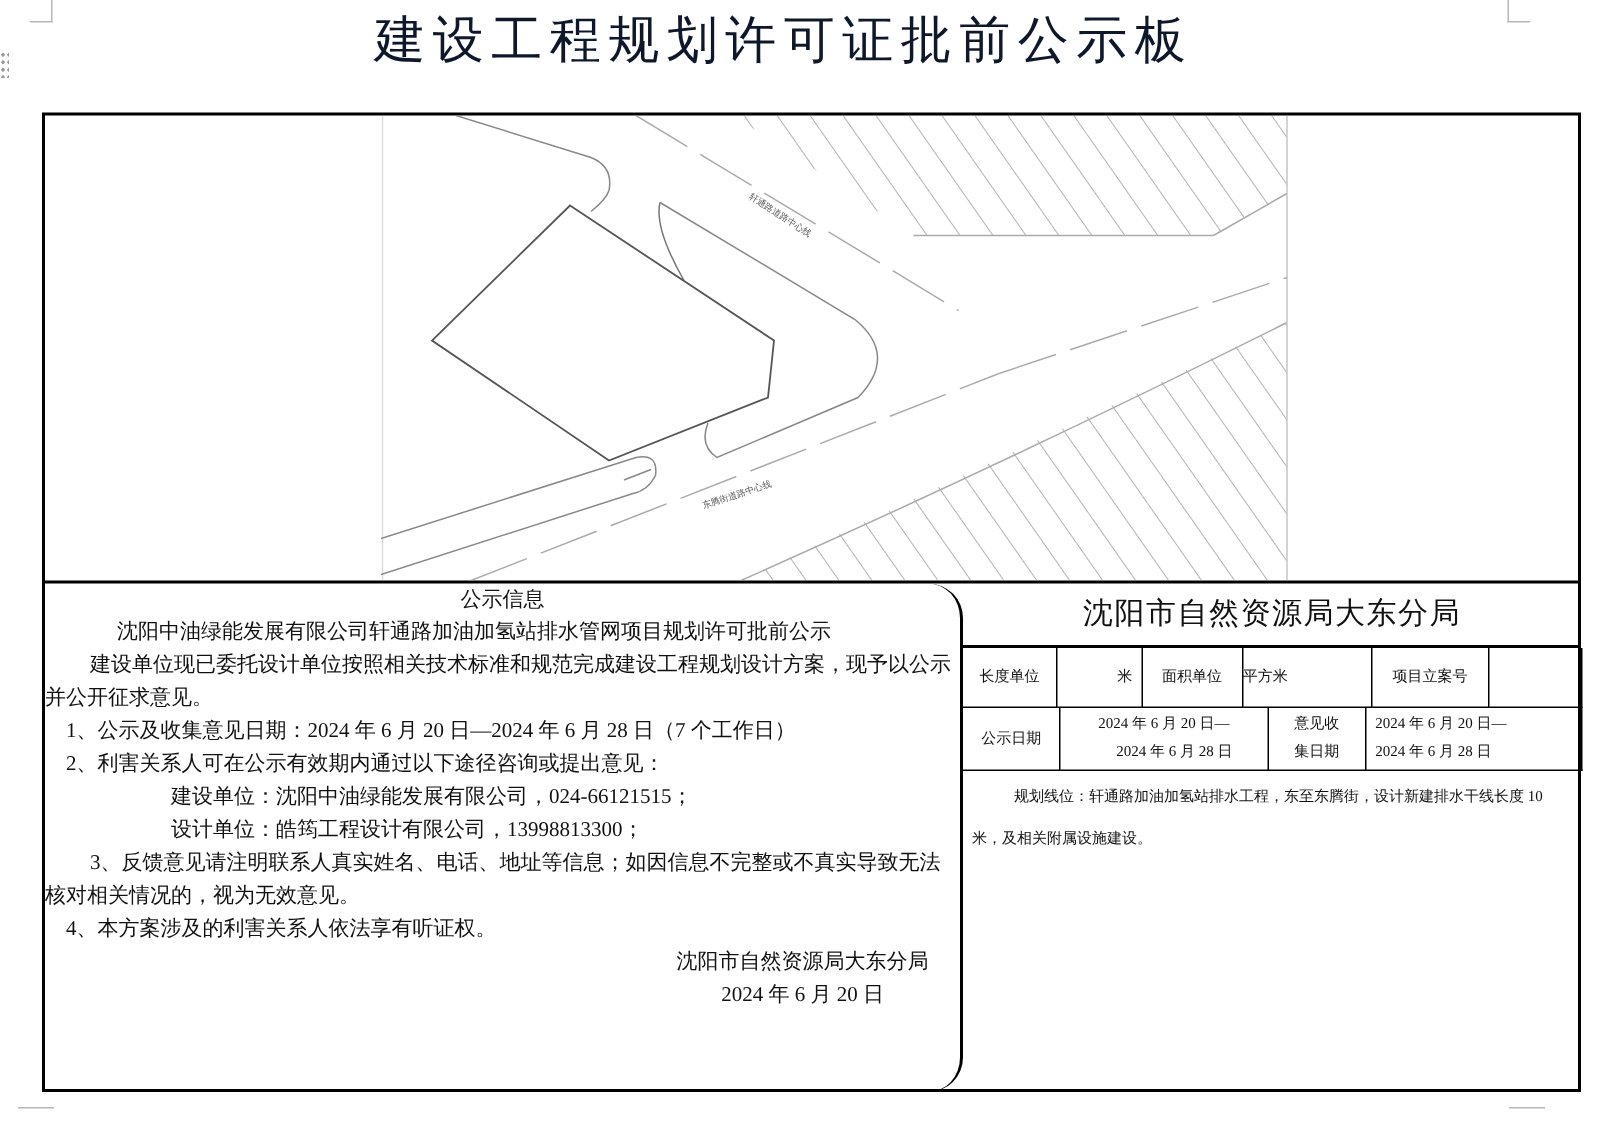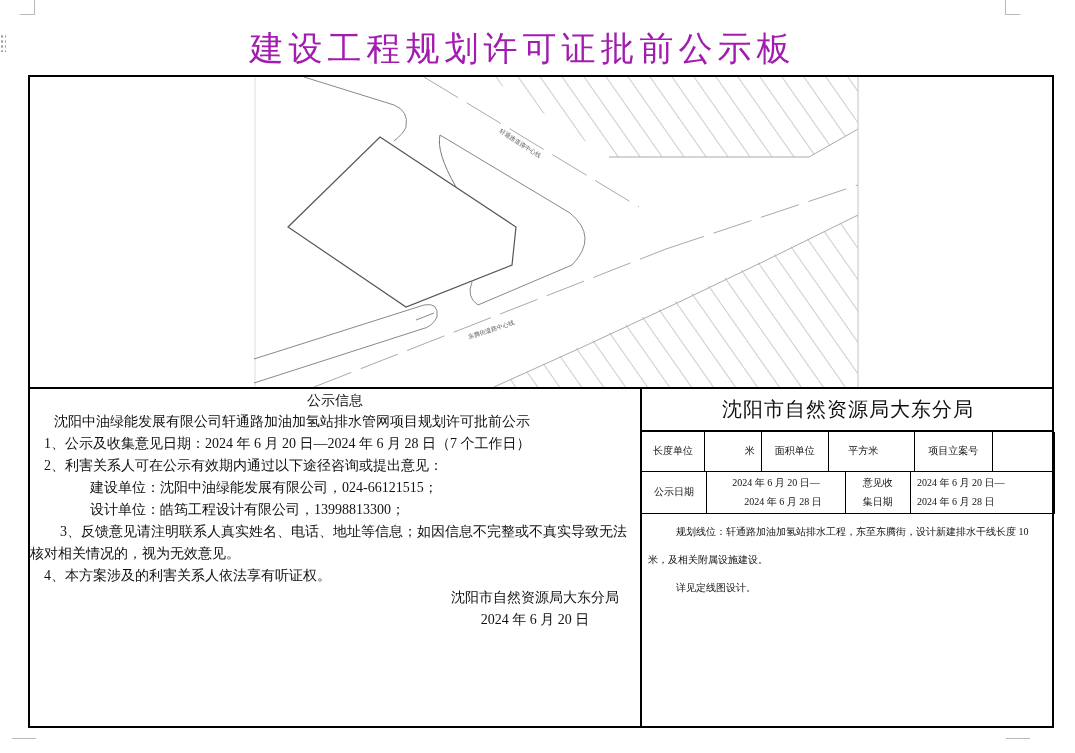--- a/index.html
+++ b/index.html
@@ -13,8 +13,8 @@
   .handle { position:absolute; left:0; top:34px; width:6px; height:18px;
             background-image: radial-gradient(circle, #9a9a9a 1px, transparent 1.3px);
             background-size:4px 5px; }
-  .title { position:absolute; left:0; width:1045px; top:26px; text-align:center;
-           font-size:34px; letter-spacing:5px; font-family:"DejaVu Serif", serif; font-weight:normal; color:#a21caf; }
+  .title { position:absolute; left:0; width:1045px; top:4px; text-align:center;
+           font-size:34px; letter-spacing:5px; font-family:"DejaVu Serif", serif; font-weight:normal; color:#0f172a; }
   .frame { position:absolute; left:28px; top:75px; width:1026px; height:653px;
            border:2px solid #000; box-sizing:border-box; }
   .map { position:absolute; left:0; top:0; width:1024px; height:310px; border-bottom:2px solid #000; overflow:hidden; }

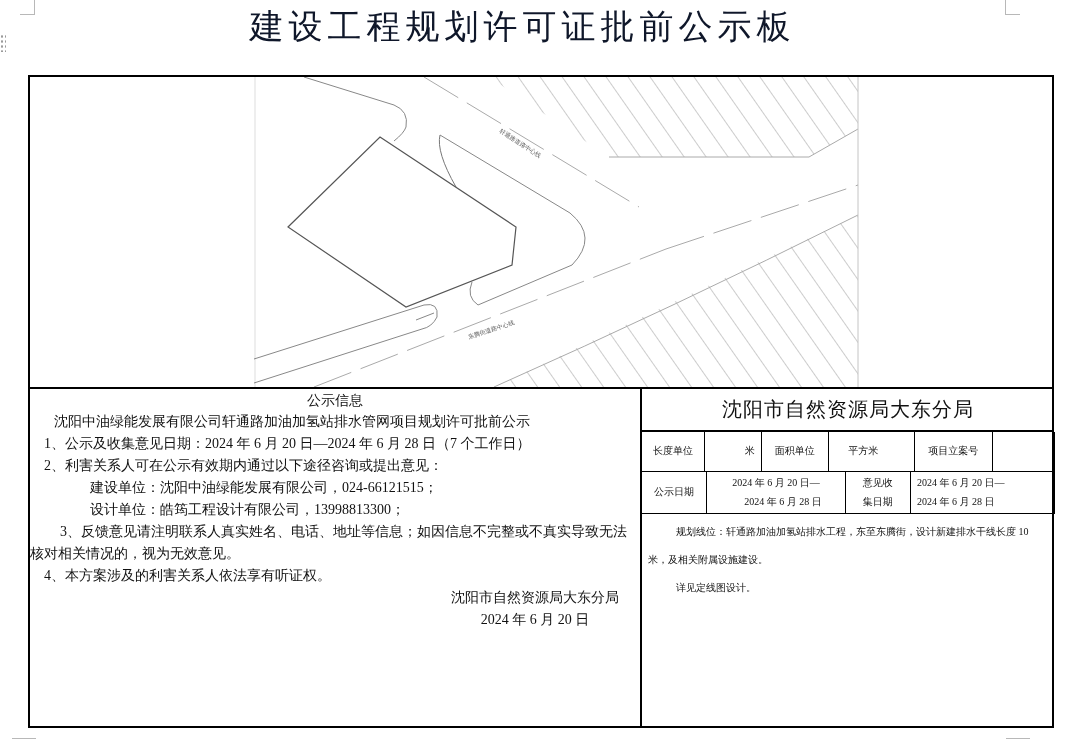--- a/index.html
+++ b/index.html
@@ -20,7 +20,7 @@
   .map { position:absolute; left:0; top:0; width:1024px; height:310px; border-bottom:2px solid #000; overflow:hidden; }
   .map svg { position:absolute; left:224px; top:0; }
   .left { position:absolute; left:0; top:312px; width:610px; height:339px; border-right:2px solid #000;
-          font-size:14px; line-height:22px; font-family:"Liberation Serif", "DejaVu Serif", serif; }
+          font-size:14px; line-height:22px; font-family:"Liberation Serif", "DejaVu Serif", serif;border-radius:23px; }
   .left .sec-title { text-align:center; font-size:14px; line-height:20px; margin-top:2px; }
   .left p { margin:0; }
   .ind2 { padding-left:24px; }

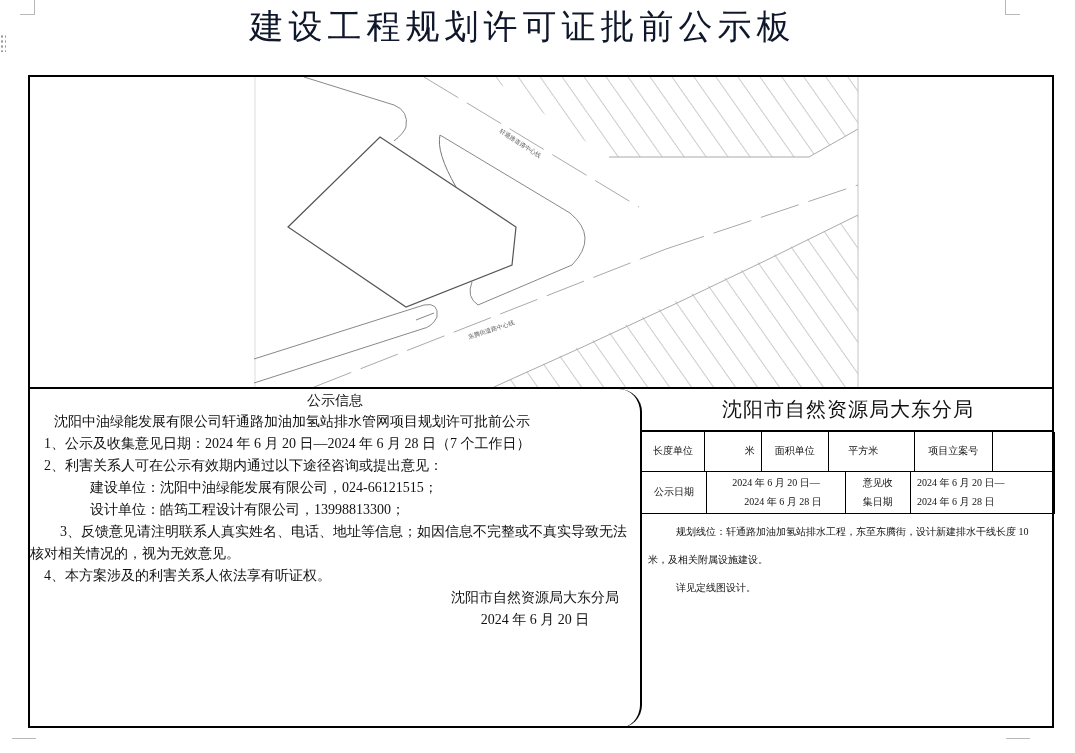--- a/index.html
+++ b/index.html
@@ -23,7 +23,7 @@
           font-size:14px; line-height:22px; font-family:"Liberation Serif", "DejaVu Serif", serif;border-radius:23px; }
   .left .sec-title { text-align:center; font-size:14px; line-height:20px; margin-top:2px; }
   .left p { margin:0; }
-  .ind2 { padding-left:24px; }
+  .ind2 { padding-left:48px; }
   .ind1 { padding-left:14px; }
   .ind3 { padding-left:60px; }
   .mono { font-family:"DejaVu Sans Mono", monospace; font-size:13px; }

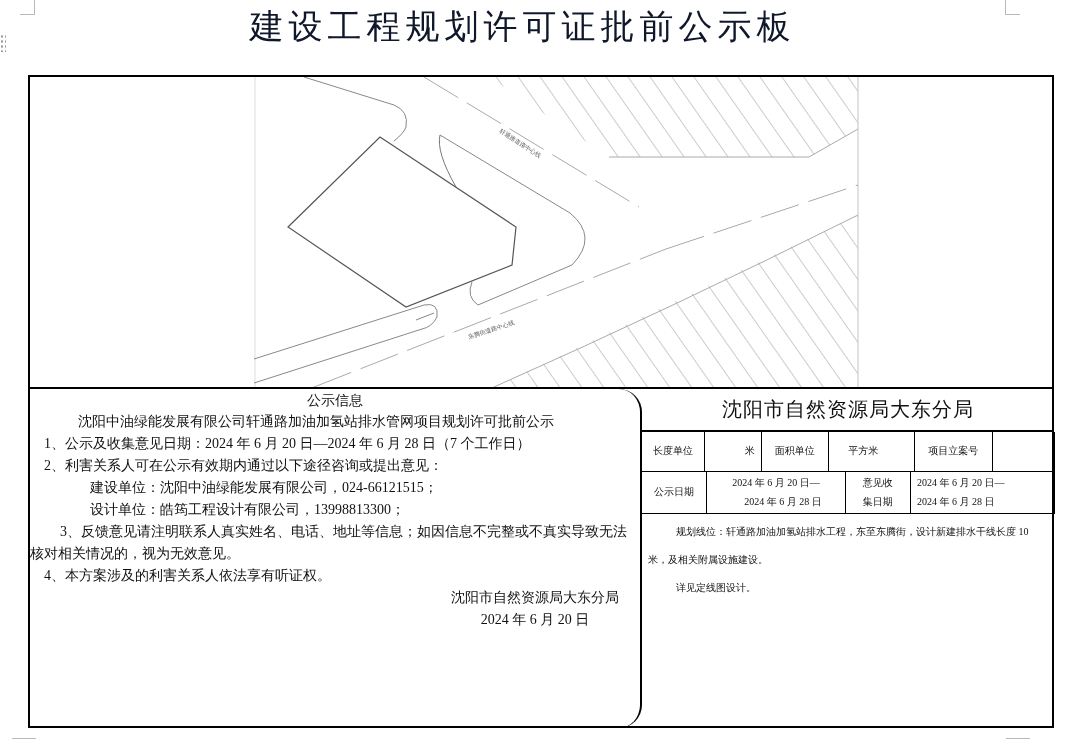--- a/index.html
+++ b/index.html
@@ -87,6 +87,7 @@
   <div class="left">
     <div class="sec-title">公示信息</div>
     <p class="ind2">沈阳中油绿能发展有限公司轩通路加油加氢站排水管网项目规划许可批前公示</p>
+    <p style="text-indent:30px">建设单位现已委托设计单位按照相关技术标准和规范完成建设工程规划设计方案，现予以公示并公开征求意见。</p>
     <p class="ind1">1、公示及收集意见日期：2024 年 6 月 20 日—2024 年 6 月 28 日（7 个工作日）</p>
     <p class="ind1">2、利害关系人可在公示有效期内通过以下途径咨询或提出意见：</p>
     <p class="ind3">建设单位：沈阳中油绿能发展有限公司，024-66121515；</p>

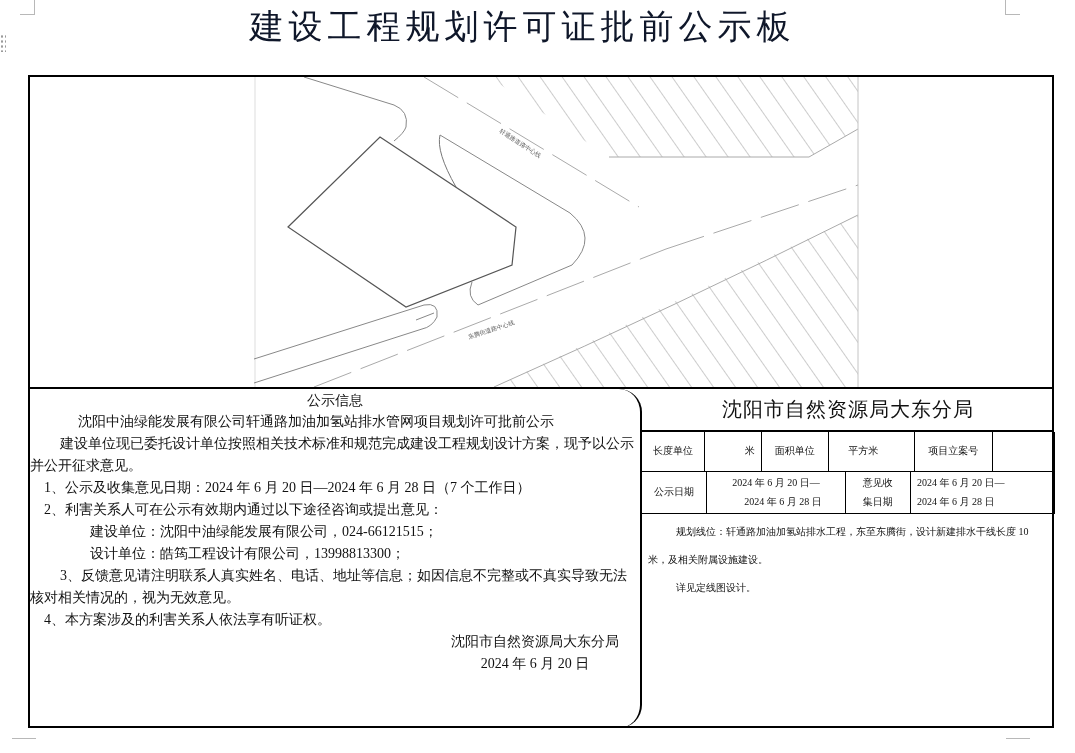--- a/index.html
+++ b/index.html
@@ -106,7 +106,7 @@
         <td style="width:66px">长度单位</td>
         <td style="width:53px;text-align:right;padding-right:6px">米</td>
         <td style="width:70px">面积单位</td>
-        <td style="width:74px;text-align:center;padding-right:16px">平方米</td>
+        <td style="width:74px;text-align:left;padding-right:16px">平方米</td>
         <td style="width:82px">项目立案号</td>
         <td style="width:66px"></td>
       </tr>

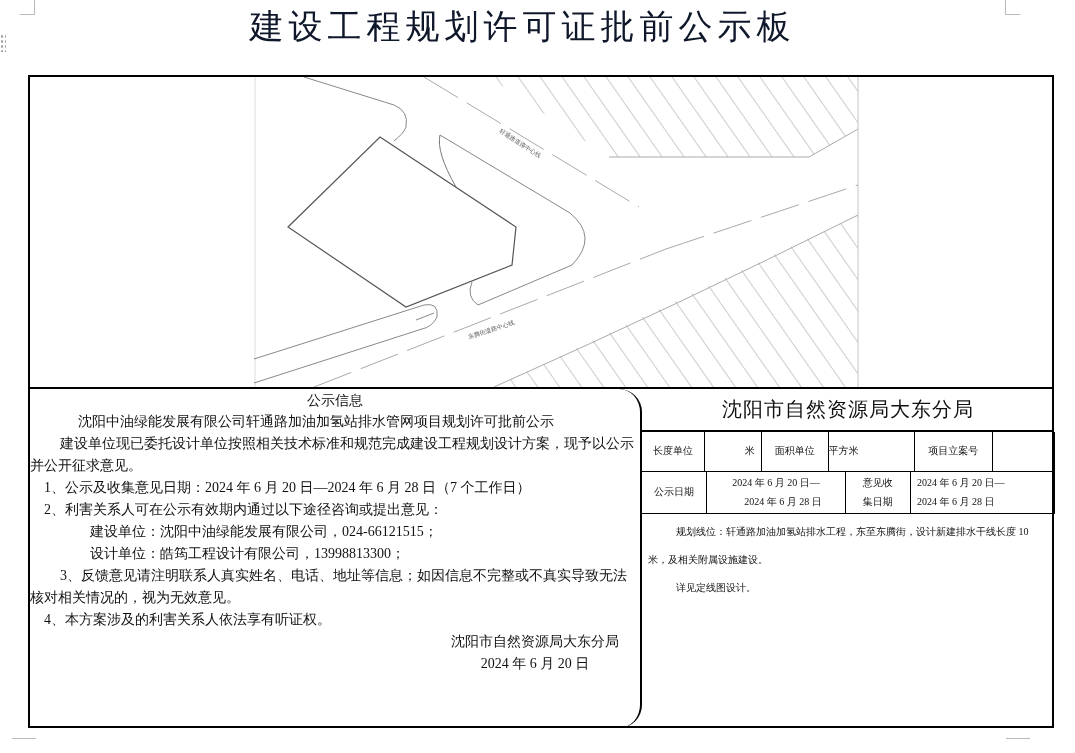--- a/index.html
+++ b/index.html
@@ -25,7 +25,7 @@
   .left p { margin:0; }
   .ind2 { padding-left:48px; }
   .ind1 { padding-left:14px; }
-  .ind3 { padding-left:60px; }
+  .ind3 { padding-left:84px; }
   .mono { font-family:"DejaVu Sans Mono", monospace; font-size:13px; }
   .sign { text-align:center; padding-left:400px; width:210px; box-sizing:content-box; }
   .right { position:absolute; left:612px; top:312px; width:412px; height:339px; font-family:"Liberation Serif", "DejaVu Serif", serif; }

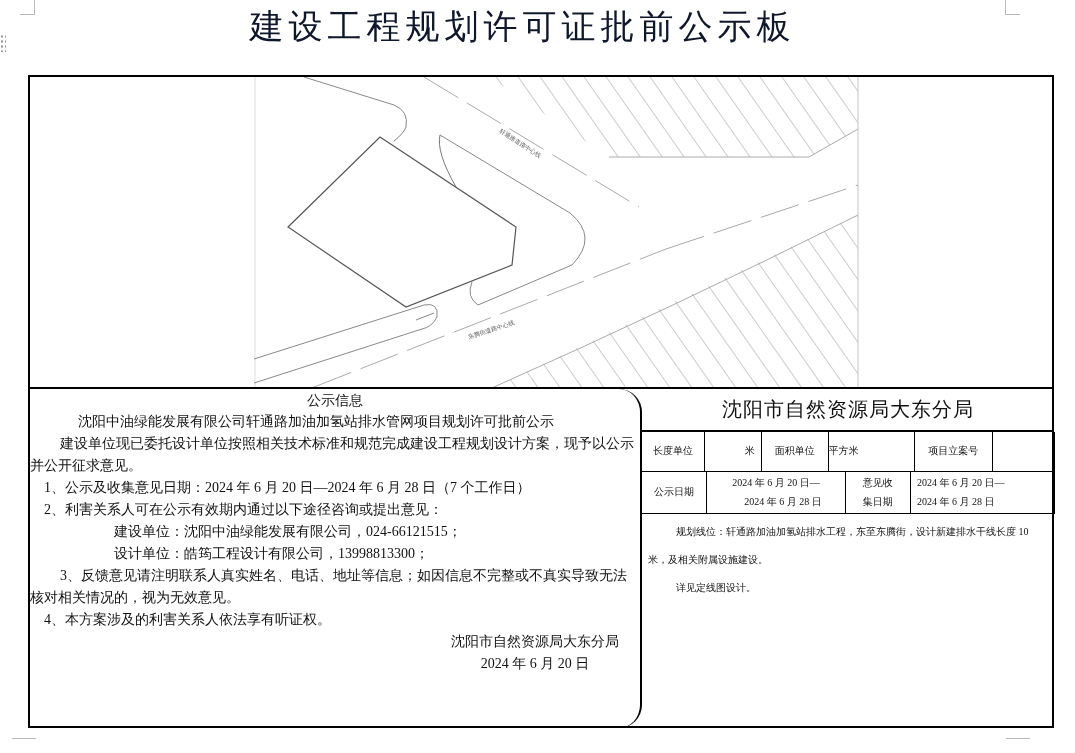--- a/index.html
+++ b/index.html
@@ -133,7 +133,6 @@
       </table>
     <div class="r-body">
       <p class="indent">规划线位：轩通路加油加氢站排水工程，东至东腾街，设计新建排水干线长度 10 米，及相关附属设施建设。</p>
-      <p class="indent">详见定线图设计。</p>
     </div>
   </div>
 

